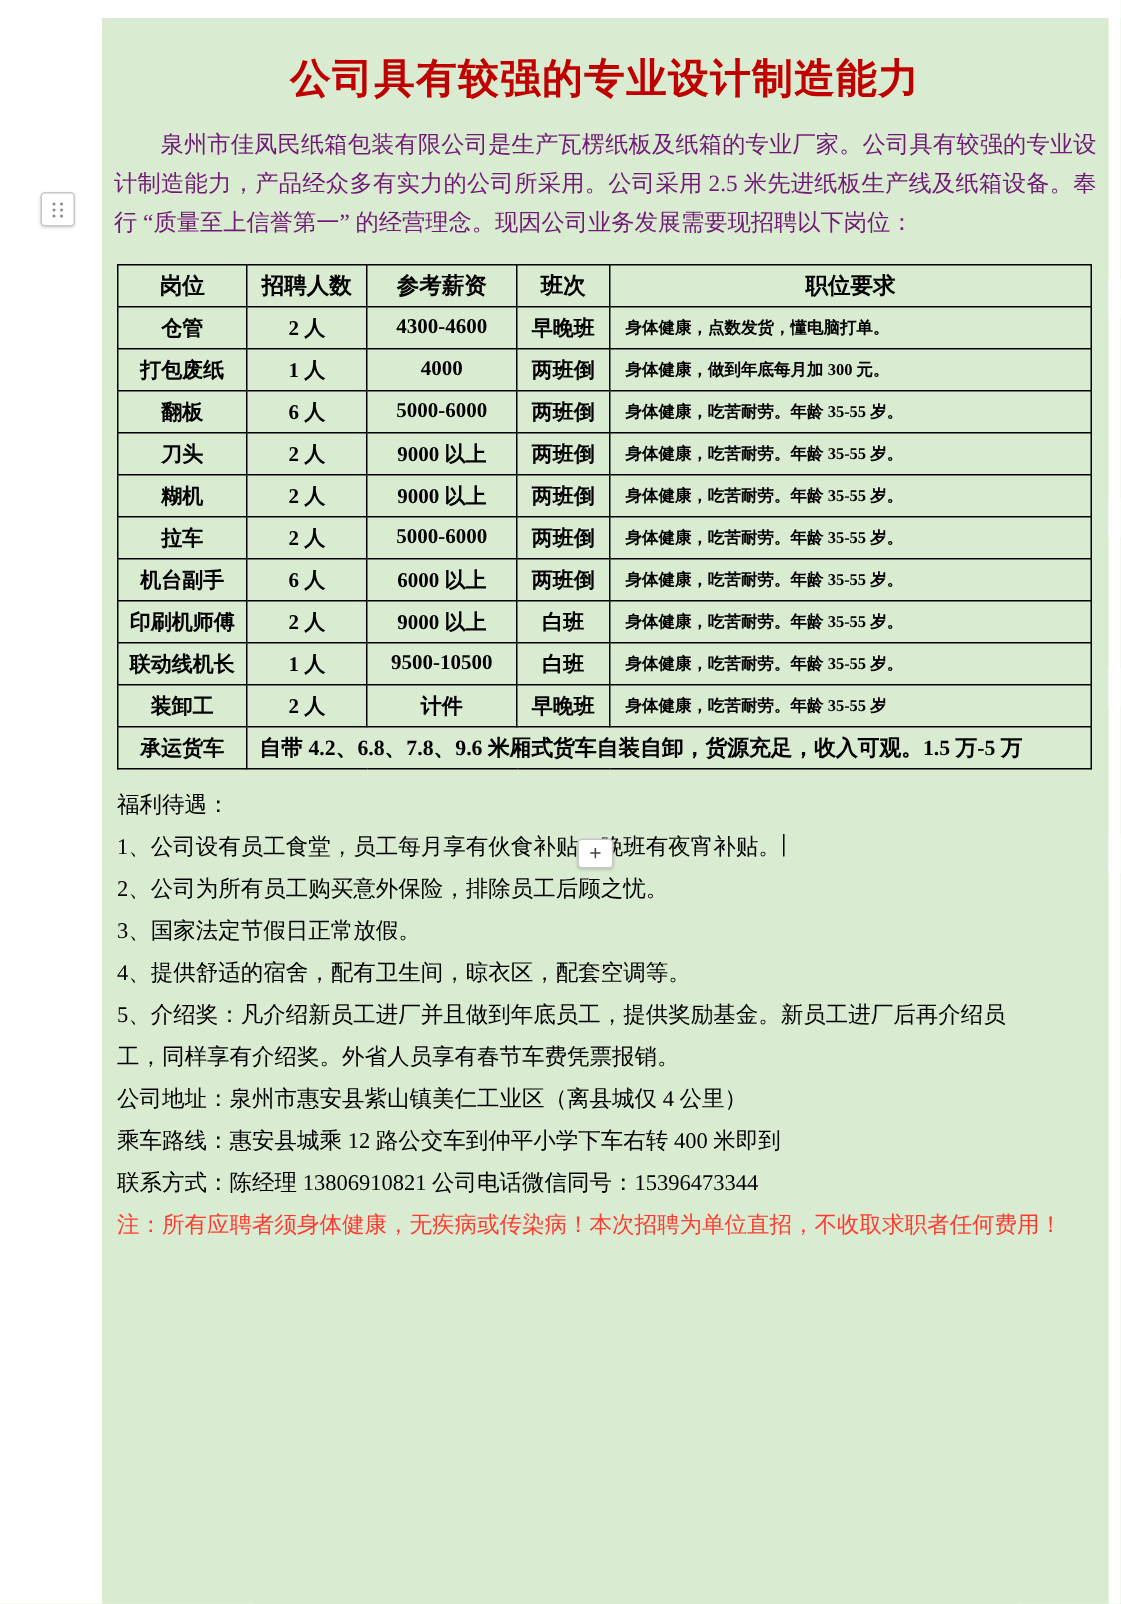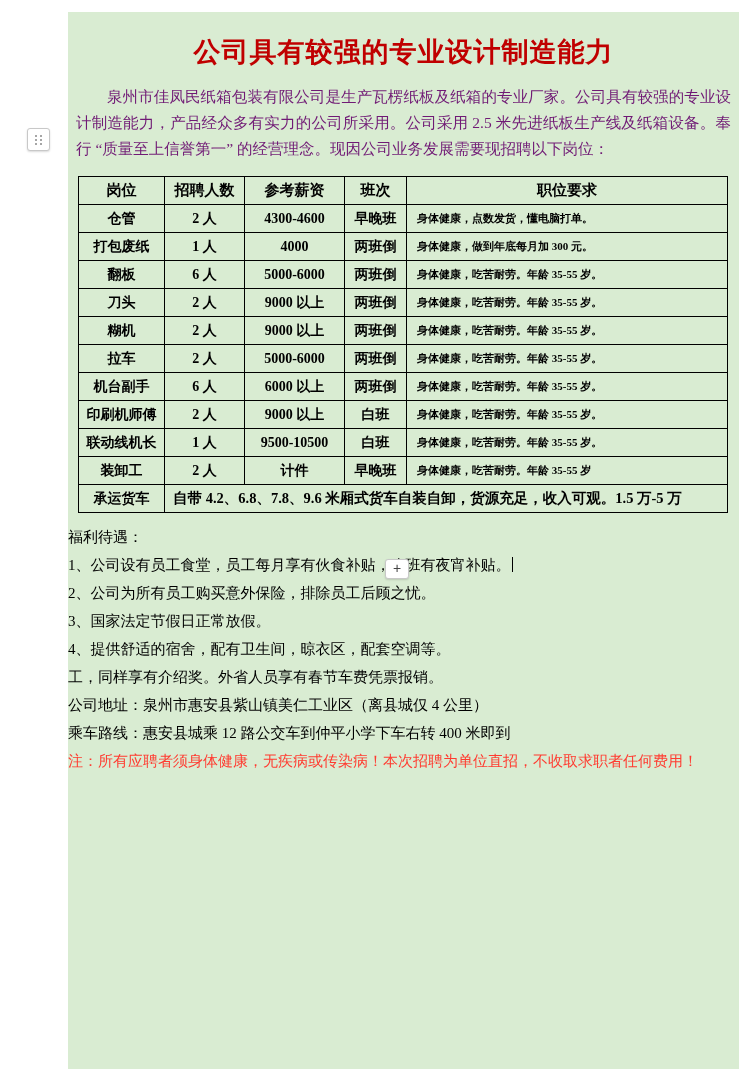--- a/index.html
+++ b/index.html
@@ -98,7 +98,7 @@
   .col3 { width: 100px; }
   .col4 { width: 62px; }
   .benefits {
-    margin: 10px 10px 0 0;
+    margin: 10px 10px 0 10px;
     font-size: 15px;
     line-height: 28px;
     color: #000;

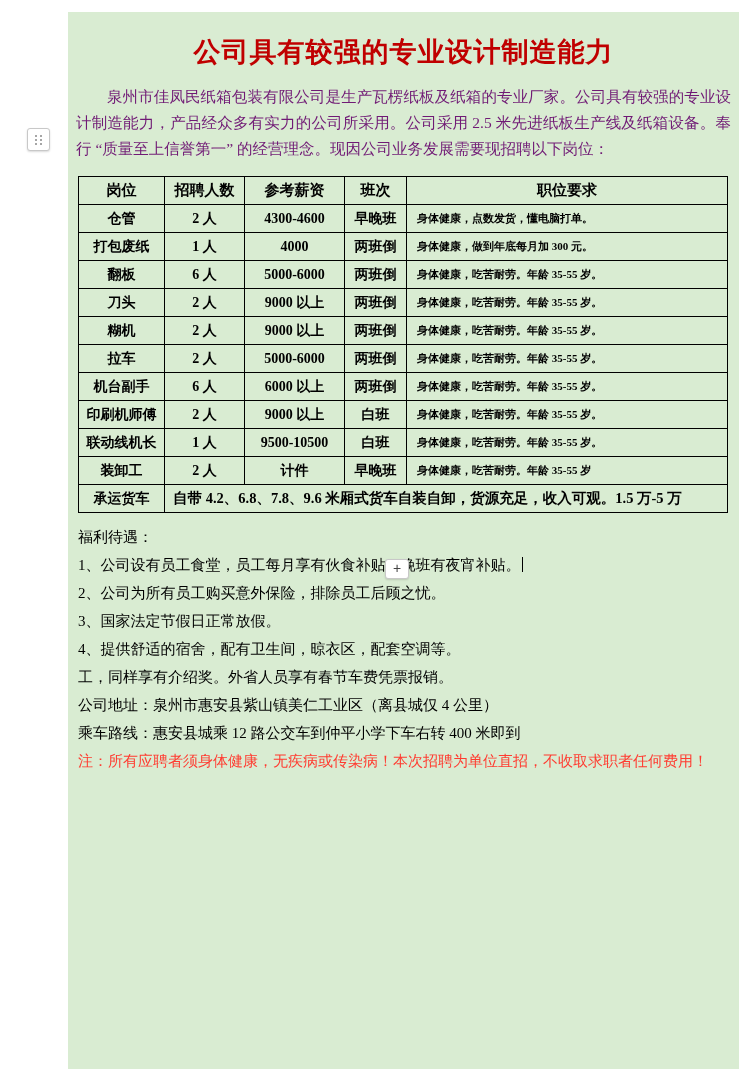--- a/index.html
+++ b/index.html
@@ -283,6 +283,7 @@
       <p>2、公司为所有员工购买意外保险，排除员工后顾之忧。</p>
       <p>3、国家法定节假日正常放假。</p>
       <p>4、提供舒适的宿舍，配有卫生间，晾衣区，配套空调等。</p>
+      <p>5、介绍奖：凡介绍新员工进厂并且做到年底员工，提供奖励基金。新员工进厂后再介绍员</p>
       <p>工，同样享有介绍奖。外省人员享有春节车费凭票报销。</p>
       <p><span>公司地址：</span><span>泉州市惠安县紫山镇美仁工业区（离县城仅 4 公里）</span></p>
       <p><span>乘车路线：</span><span>惠安县城乘 12 路公交车到仲平小学下车右转 400 米即到</span></p>

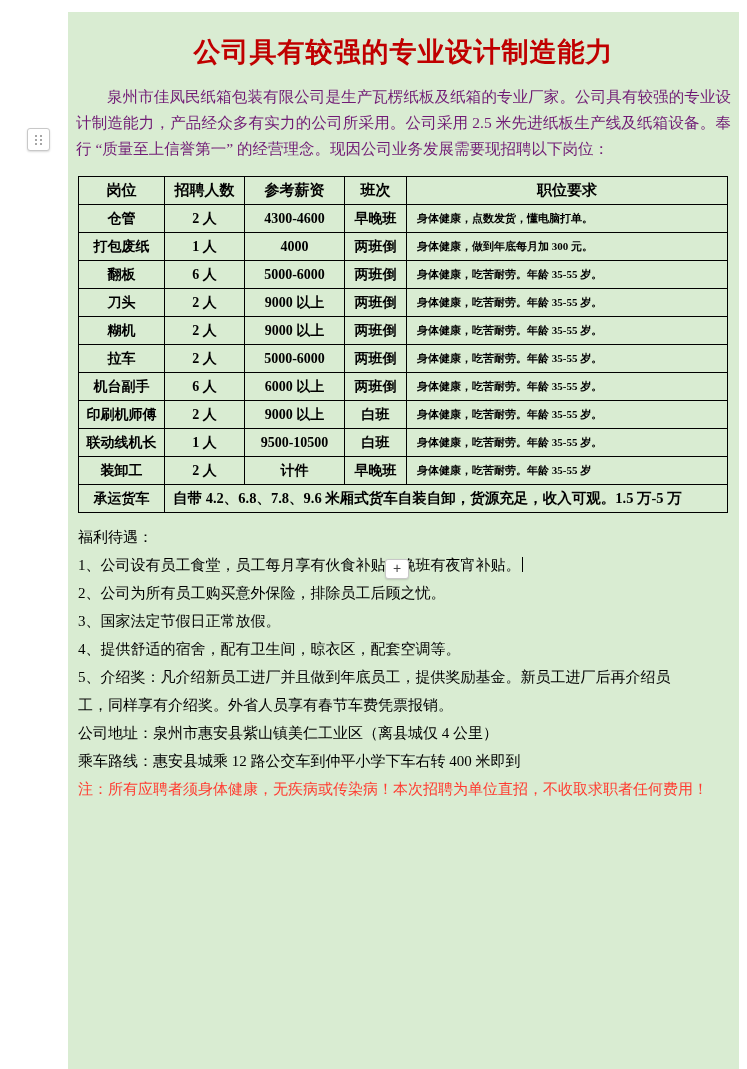--- a/index.html
+++ b/index.html
@@ -287,6 +287,7 @@
       <p>工，同样享有介绍奖。外省人员享有春节车费凭票报销。</p>
       <p><span>公司地址：</span><span>泉州市惠安县紫山镇美仁工业区（离县城仅 4 公里）</span></p>
       <p><span>乘车路线：</span><span>惠安县城乘 12 路公交车到仲平小学下车右转 400 米即到</span></p>
+      <p><span>联系方式：</span><span>陈经理 13806910821   公司电话微信同号：15396473344</span></p>
       <p class="note">注：所有应聘者须身体健康，无疾病或传染病！本次招聘为单位直招，不收取求职者任何费用！</p>
     </div>
   </div>

